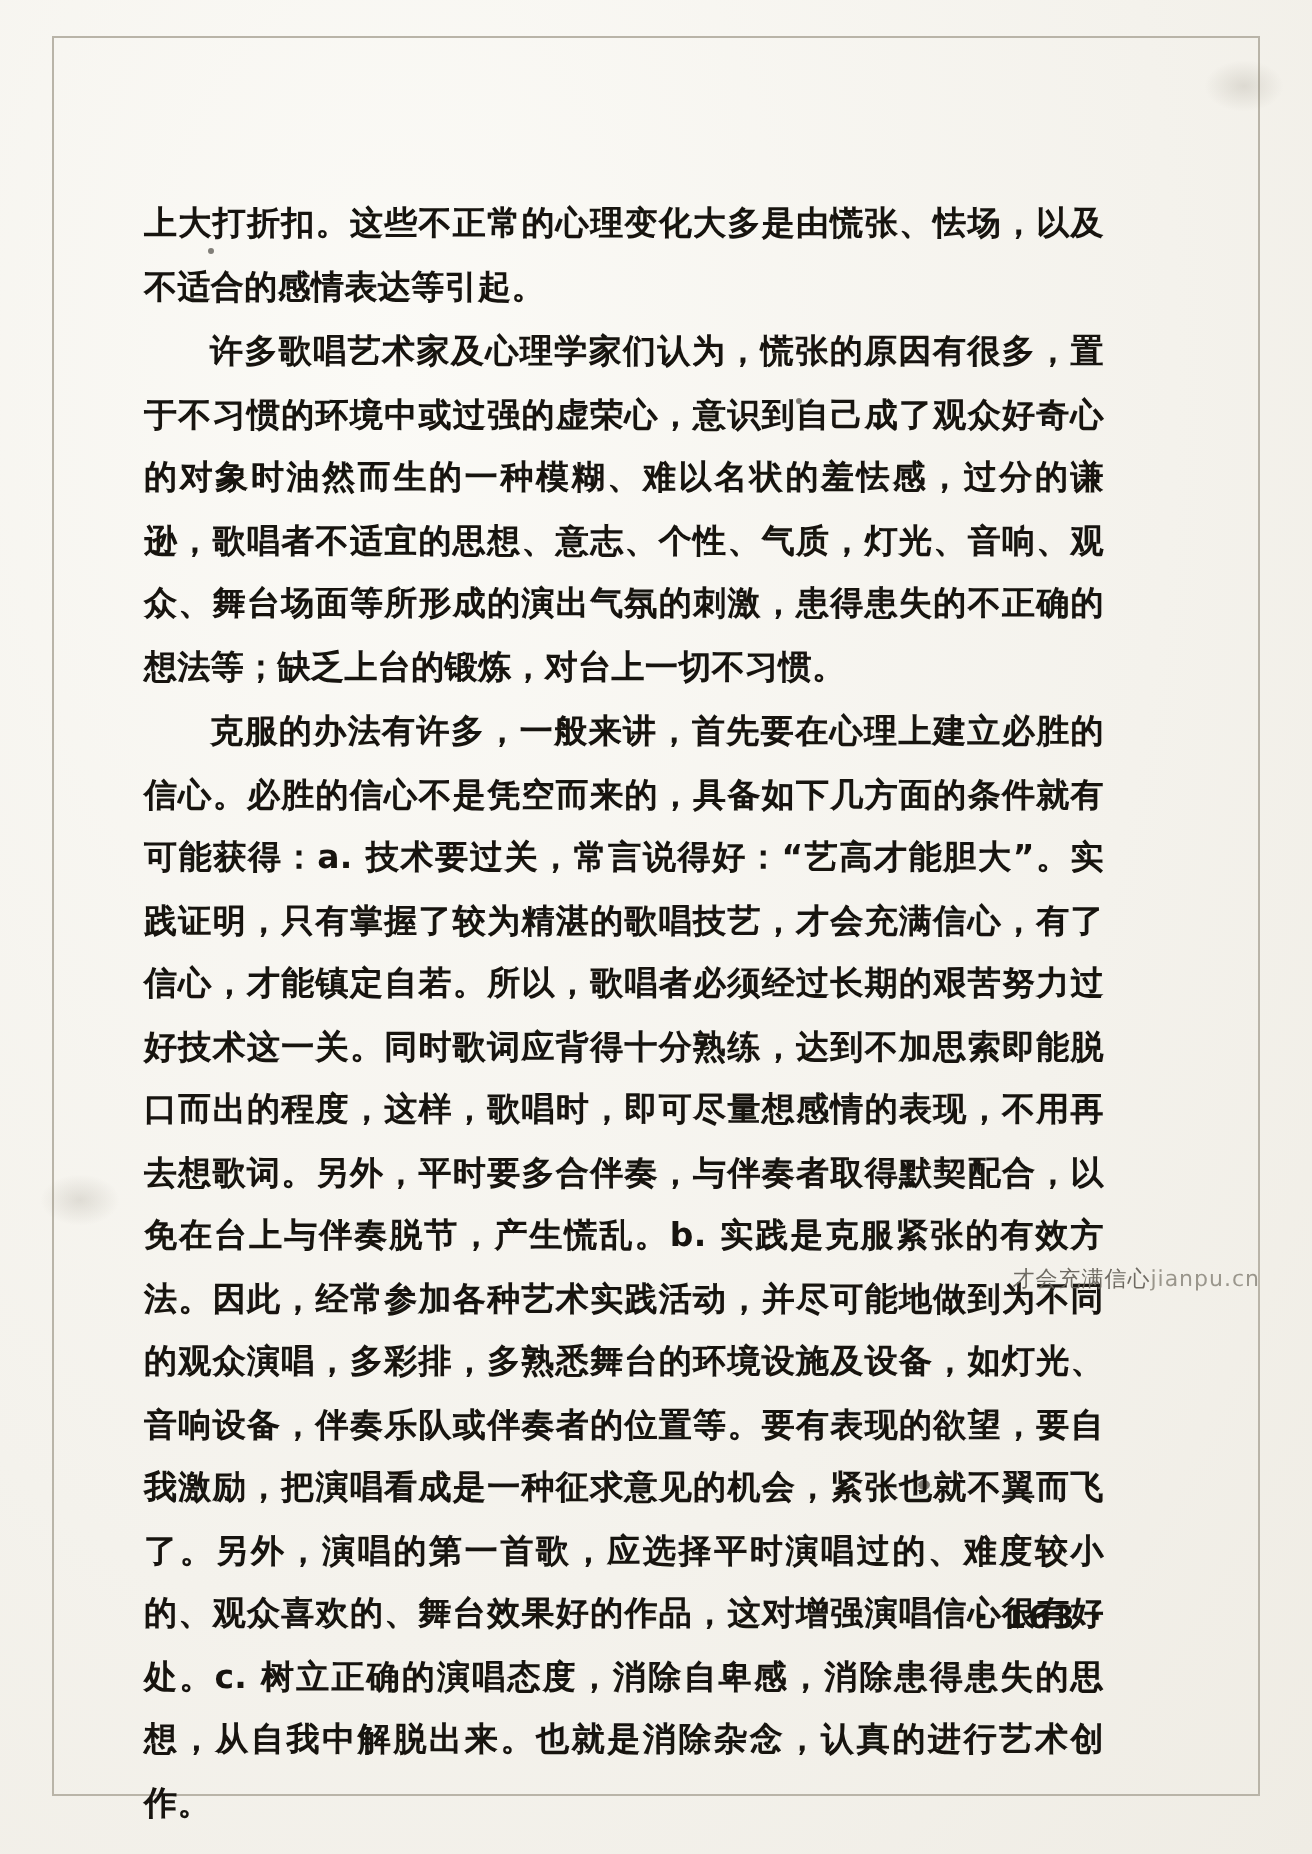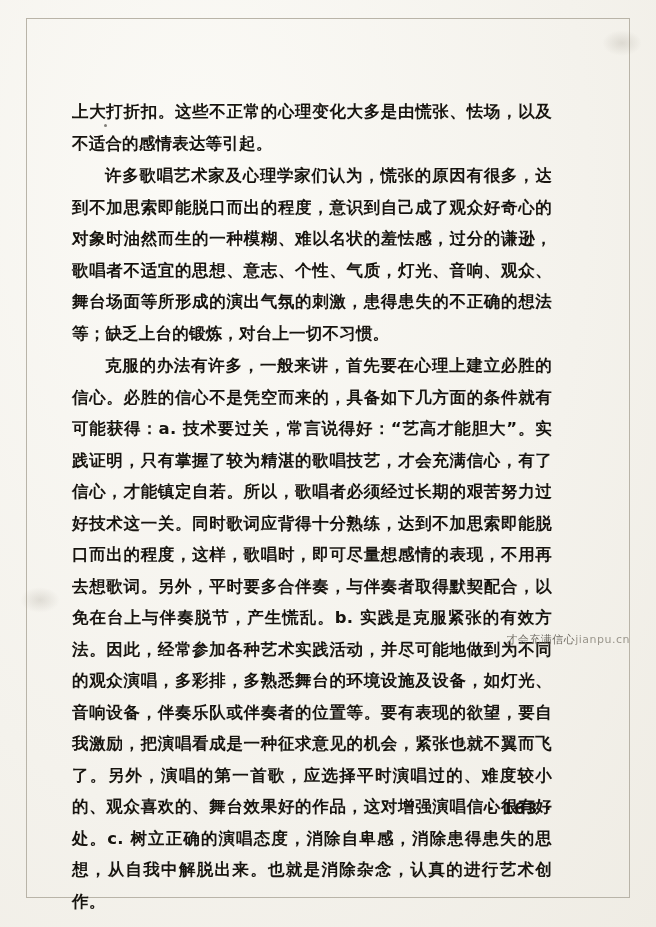--- a/index.html
+++ b/index.html
@@ -118,7 +118,7 @@
 
   <div id="content">
     <p class="para">上大打折扣。这些不正常的心理变化大多是由慌张、怯场，以及不适合的感情表达等引起。</p>
-    <p class="para indent">许多歌唱艺术家及心理学家们认为，慌张的原因有很多，达到不加思索即能脱口而出的程度，意识到自己成了观众好奇心的对象时油然而生的一种模糊、难以名状的羞怯感，过分的谦逊，歌唱者不适宜的思想、意志、个性、气质，灯光、音响、观众、舞台场面等所形成的演出气氛的刺激，患得患失的不正确的想法等；缺乏上台的锻炼，对台上一切不习惯。</p>
+    <p class="para indent">许多歌唱艺术家及心理学家们认为，慌张的原因有很多，置于不习惯的环境中或过强的虚荣心，意识到自己成了观众好奇心的对象时油然而生的一种模糊、难以名状的羞怯感，过分的谦逊，歌唱者不适宜的思想、意志、个性、气质，灯光、音响、观众、舞台场面等所形成的演出气氛的刺激，患得患失的不正确的想法等；缺乏上台的锻炼，对台上一切不习惯。</p>
     <p class="para indent">克服的办法有许多，一般来讲，首先要在心理上建立必胜的信心。必胜的信心不是凭空而来的，具备如下几方面的条件就有可能获得：a. 技术要过关，常言说得好：“艺高才能胆大”。实践证明，只有掌握了较为精湛的歌唱技艺，才会充满信心，有了信心，才能镇定自若。所以，歌唱者必须经过长期的艰苦努力过好技术这一关。同时歌词应背得十分熟练，达到不加思索即能脱口而出的程度，这样，歌唱时，即可尽量想感情的表现，不用再去想歌词。另外，平时要多合伴奏，与伴奏者取得默契配合，以免在台上与伴奏脱节，产生慌乱。b. 实践是克服紧张的有效方法。因此，经常参加各种艺术实践活动，并尽可能地做到为不同的观众演唱，多彩排，多熟悉舞台的环境设施及设备，如灯光、音响设备，伴奏乐队或伴奏者的位置等。要有表现的欲望，要自我激励，把演唱看成是一种征求意见的机会，紧张也就不翼而飞了。另外，演唱的第一首歌，应选择平时演唱过的、难度较小的、观众喜欢的、舞台效果好的作品，这对增强演唱信心很有好处。c. 树立正确的演唱态度，消除自卑感，消除患得患失的思想，从自我中解脱出来。也就是消除杂念，认真的进行艺术创作。</p>
   </div>
 

